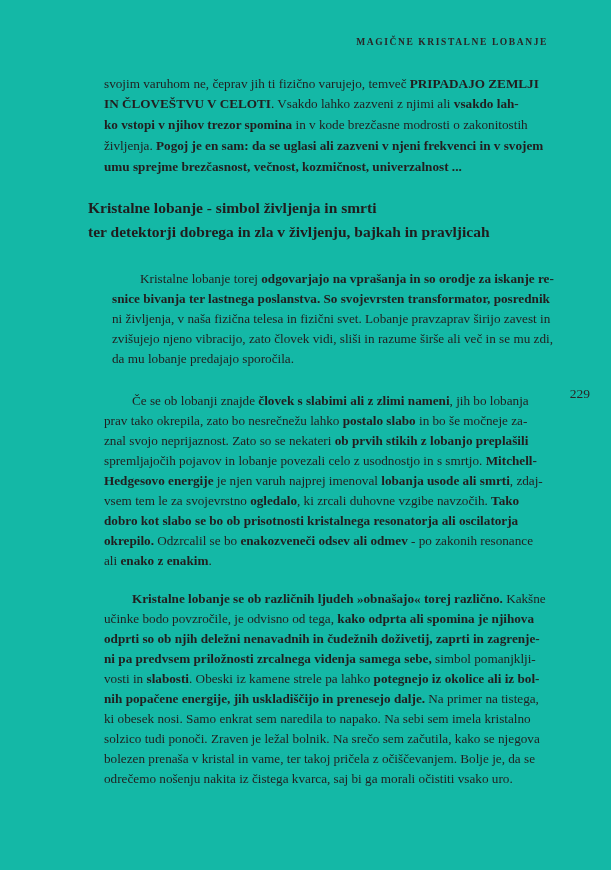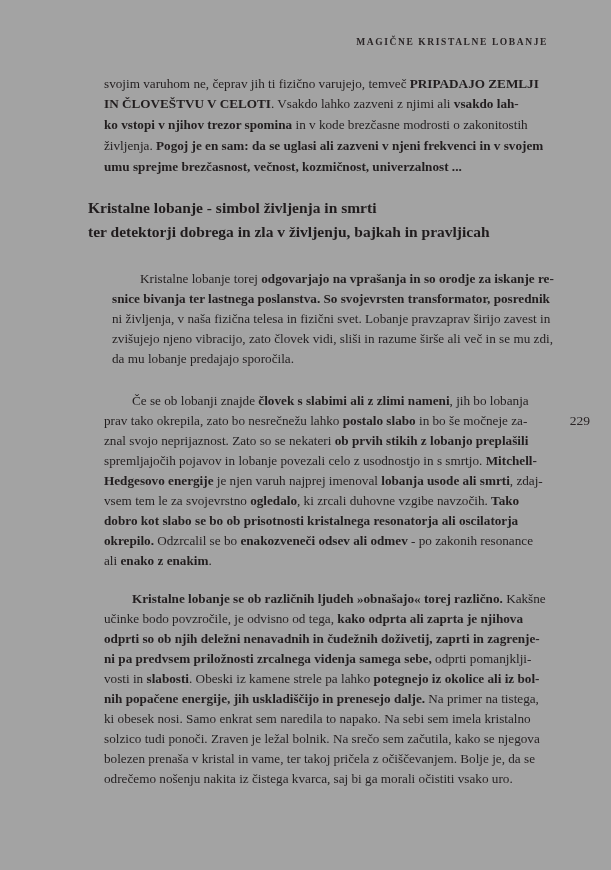--- a/index.html
+++ b/index.html
@@ -11,7 +11,7 @@
   .page {
     position: relative;
     width: 611px; height: 870px;
-    background: #a3a3a3;
+    background: #14b8a6;
     overflow: hidden;
     color: #221e1f;
   }

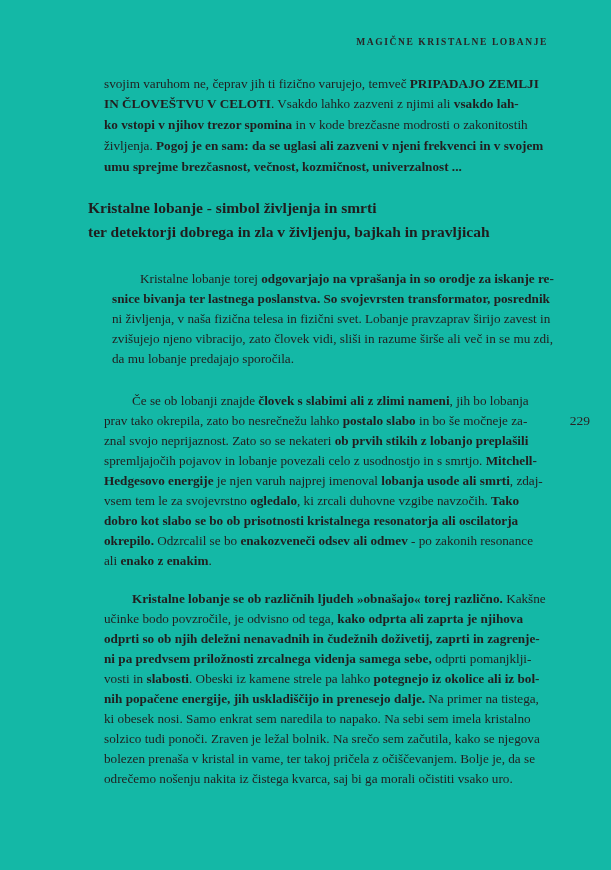--- a/index.html
+++ b/index.html
@@ -26,7 +26,7 @@
   }
   .page-number {
     position: absolute;
-    top: 413px; right: 21px;
+    top: 386px; right: 21px;
     font-size: 13.5px;
     color: #2a2526;
     margin-left: 23px;

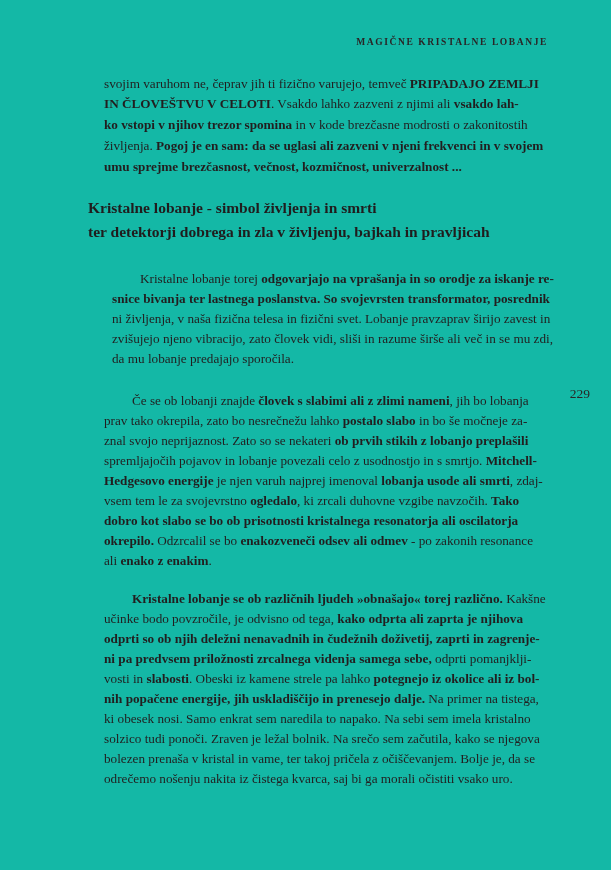--- a/index.html
+++ b/index.html
@@ -113,7 +113,7 @@
 
   <div class="para" id="p4">
       <div class="tline ind"><b>Kristalne lobanje se ob različnih ljudeh »obnašajo« torej različno.</b><span> Kakšne</span></div>
-      <div class="tline"><span>učinke bodo povzročile, je odvisno od tega, </span><b>kako odprta ali zaprta je njihova</b></div>
+      <div class="tline"><span>učinke bodo povzročile, je odvisno od tega, </span><b>kako odprta ali spomina je njihova</b></div>
       <div class="tline"><b>odprti so ob njih deležni nenavadnih in čudežnih doživetij, zaprti in zagrenje-</b></div>
       <div class="tline"><b>ni pa predvsem priložnosti zrcalnega videnja samega sebe,</b><span> odprti pomanjklji-</span></div>
       <div class="tline"><span>vosti in </span><b>slabosti</b><span>. Obeski iz kamene strele pa lahko </span><b>potegnejo iz okolice ali iz bol-</b></div>

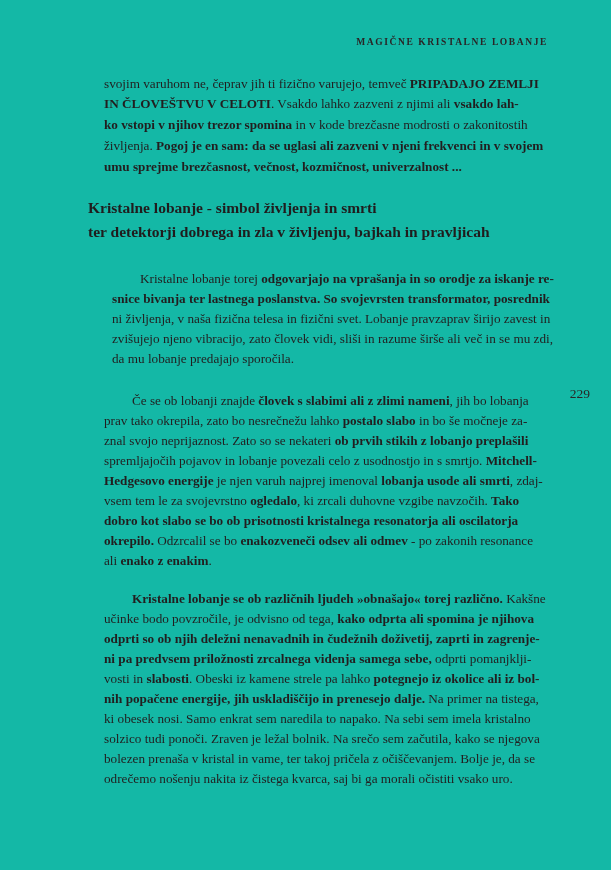--- a/index.html
+++ b/index.html
@@ -115,7 +115,7 @@
       <div class="tline ind"><b>Kristalne lobanje se ob različnih ljudeh »obnašajo« torej različno.</b><span> Kakšne</span></div>
       <div class="tline"><span>učinke bodo povzročile, je odvisno od tega, </span><b>kako odprta ali spomina je njihova</b></div>
       <div class="tline"><b>odprti so ob njih deležni nenavadnih in čudežnih doživetij, zaprti in zagrenje-</b></div>
-      <div class="tline"><b>ni pa predvsem priložnosti zrcalnega videnja samega sebe,</b><span> odprti pomanjklji-</span></div>
+      <div class="tline"><b>ni pa predvsem priložnosti zrcalnega videnja samega sebe,</b><span> simbol pomanjklji-</span></div>
       <div class="tline"><span>vosti in </span><b>slabosti</b><span>. Obeski iz kamene strele pa lahko </span><b>potegnejo iz okolice ali iz bol-</b></div>
       <div class="tline"><b>nih popačene energije, jih uskladiščijo in prenesejo dalje.</b><span> Na primer na tistega,</span></div>
       <div class="tline"><span>ki obesek nosi. Samo enkrat sem naredila to napako. Na sebi sem imela kristalno</span></div>

